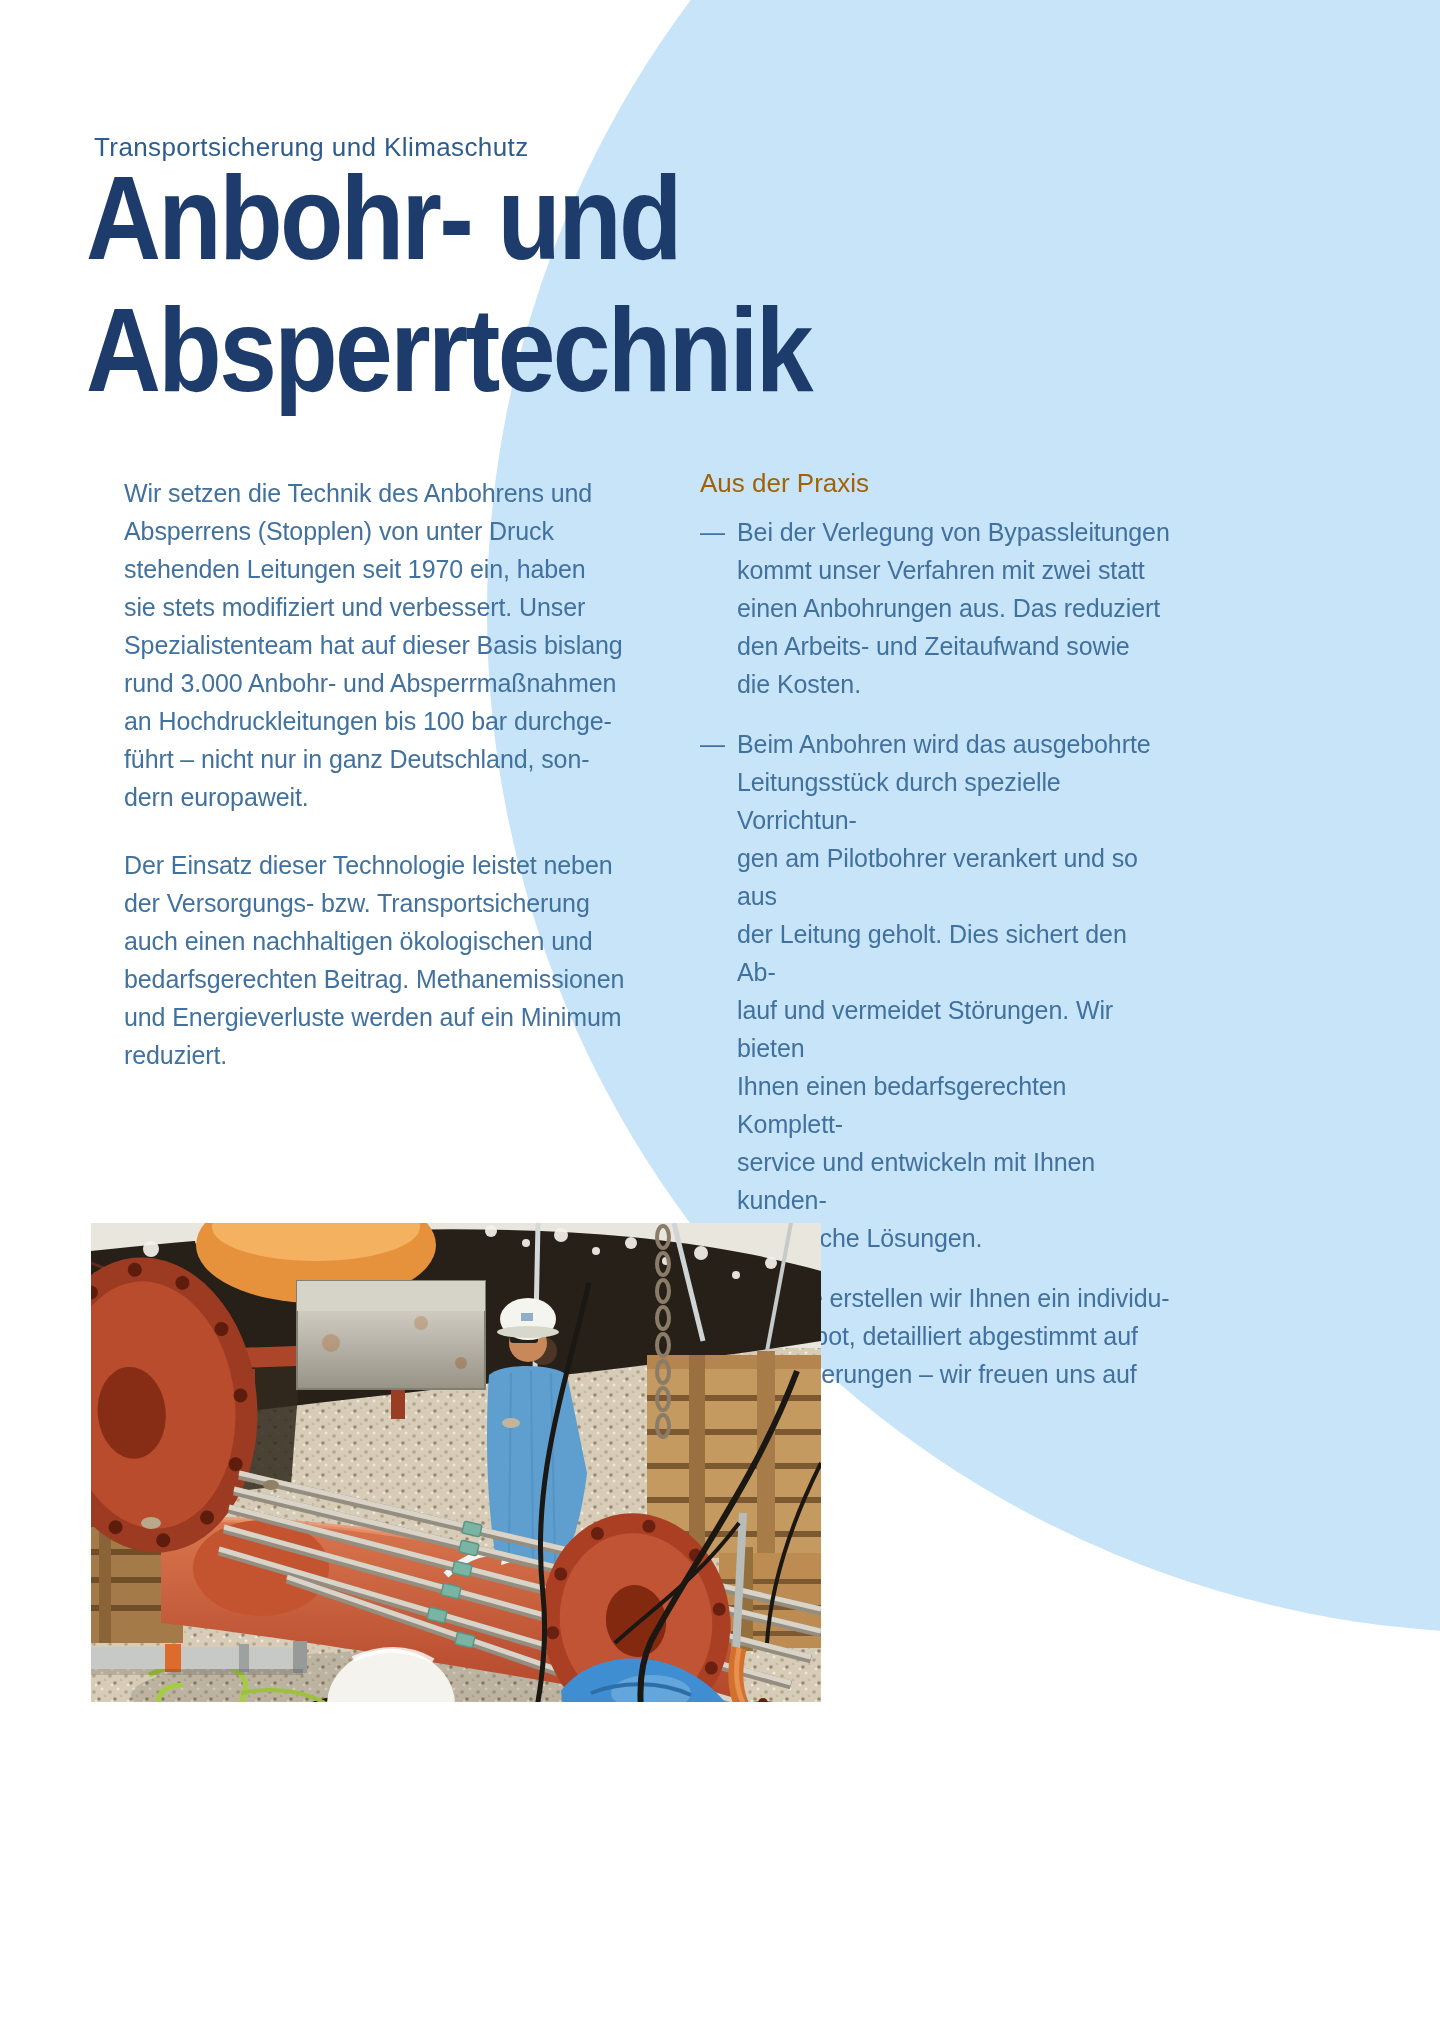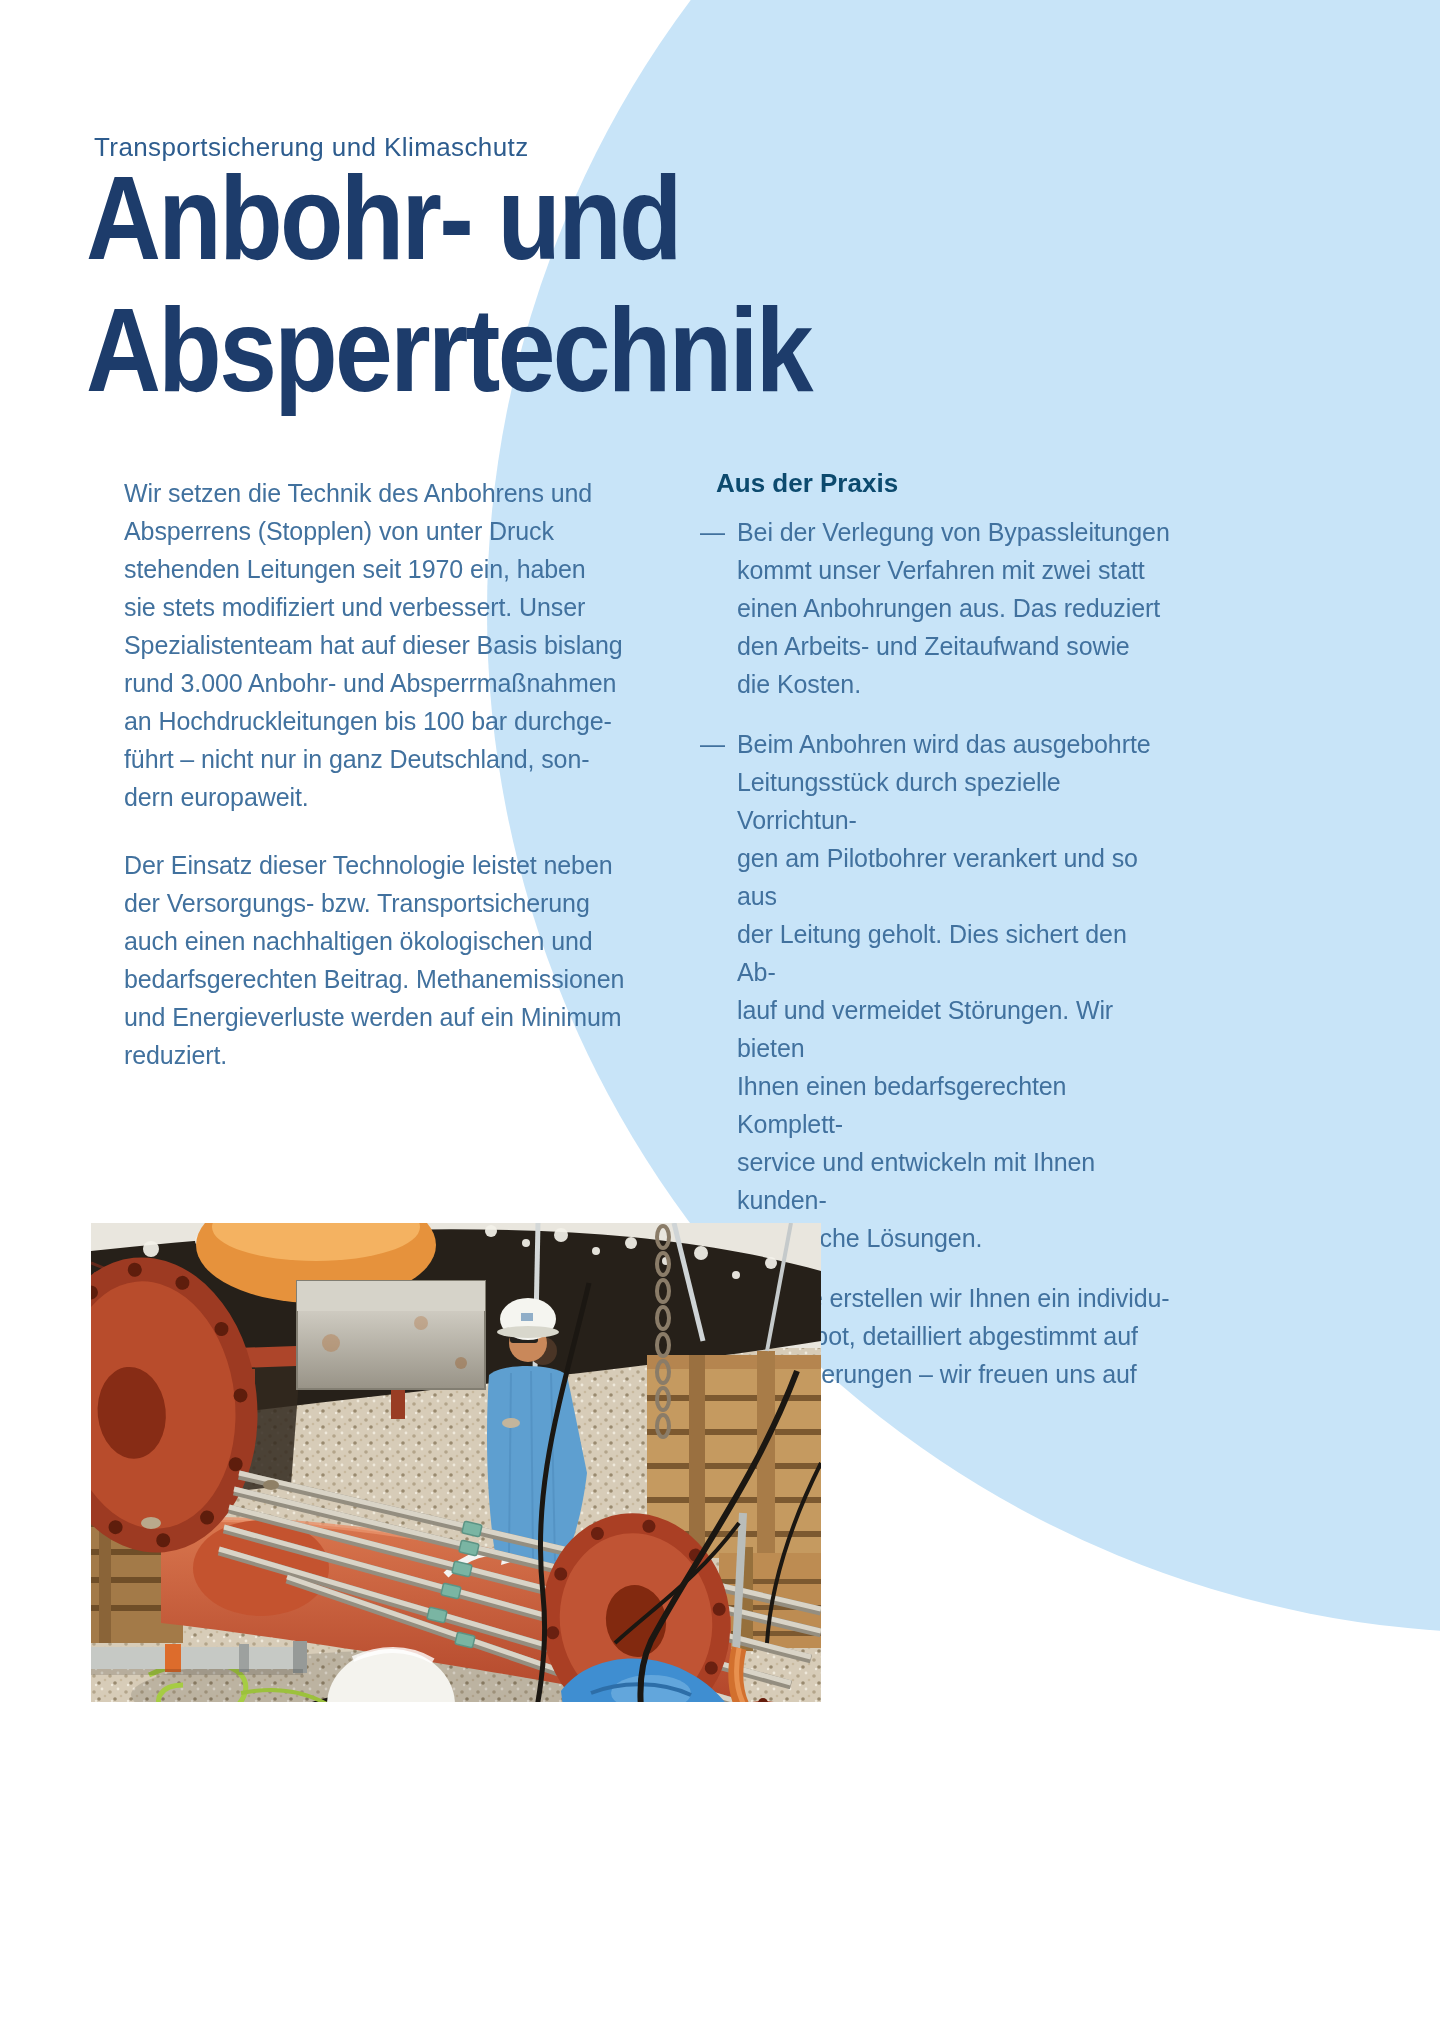--- a/index.html
+++ b/index.html
@@ -16,7 +16,7 @@
   .col-right{position:absolute;left:700px;top:468px;width:470px;}
   .body-text{font-size:25px;line-height:38px;color:#41719e;letter-spacing:-.1px;white-space:pre-line;}
   .para{margin:0 0 30px 0;}
-  .praxis-heading{font-size:26px;font-weight:bold;color:#0c4a6e;margin:0 0 14px 16px;}
+  .praxis-heading{font-size:26px;font-weight:normal;color:#a16207;margin:0 0 14px 0;}
   .bullet{display:flex;margin:0 0 22px 0;}
   .bullet .marker{flex:0 0 37px;font-size:25px;line-height:38px;color:#41719e;}
   .bullet .text{flex:1;}

